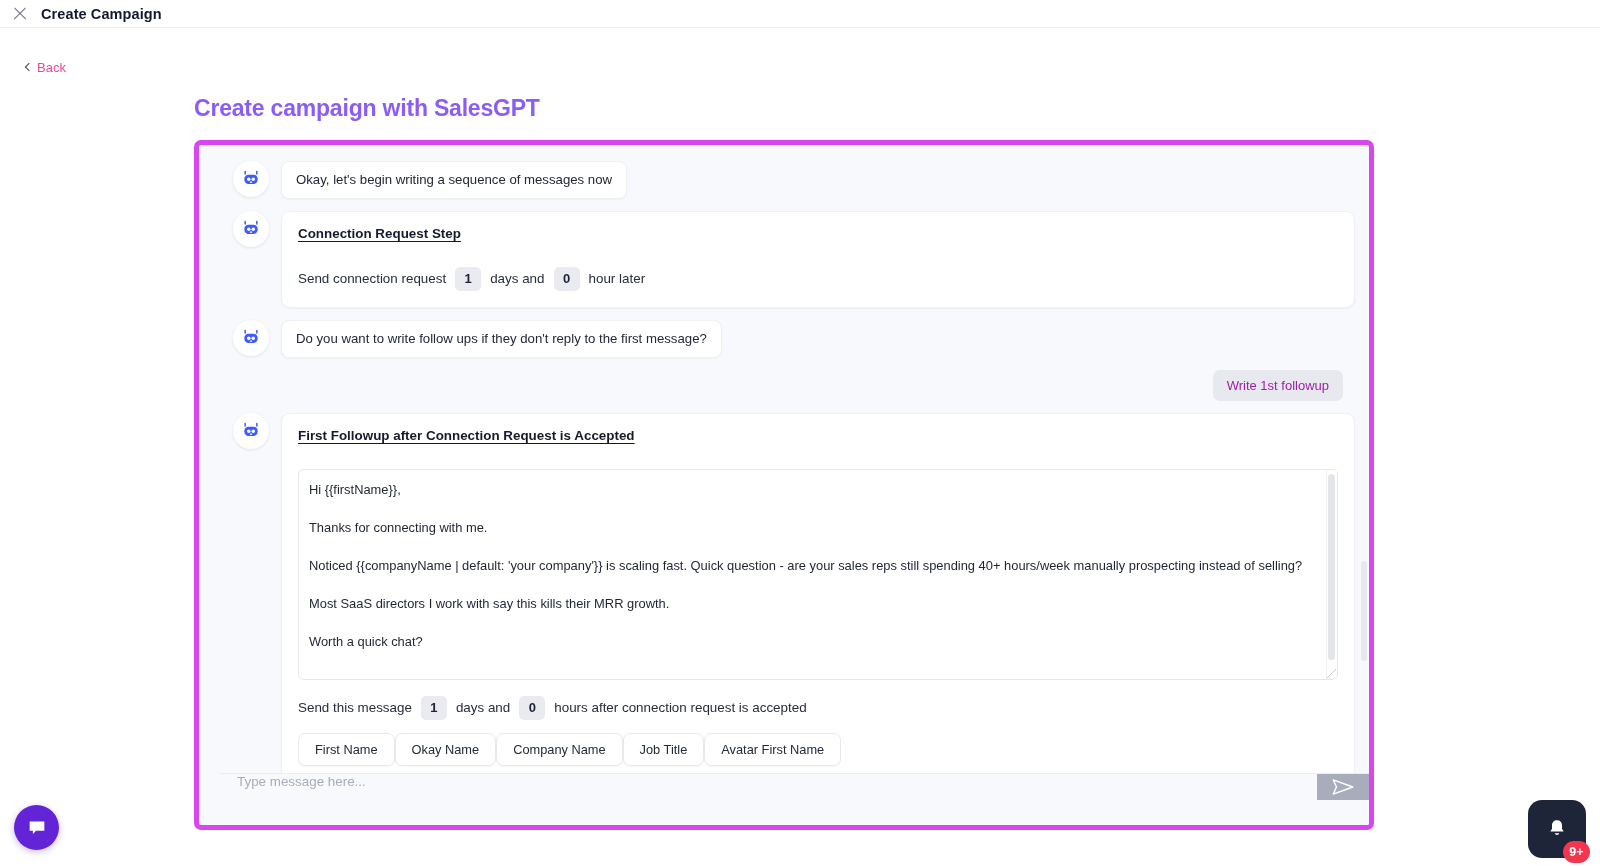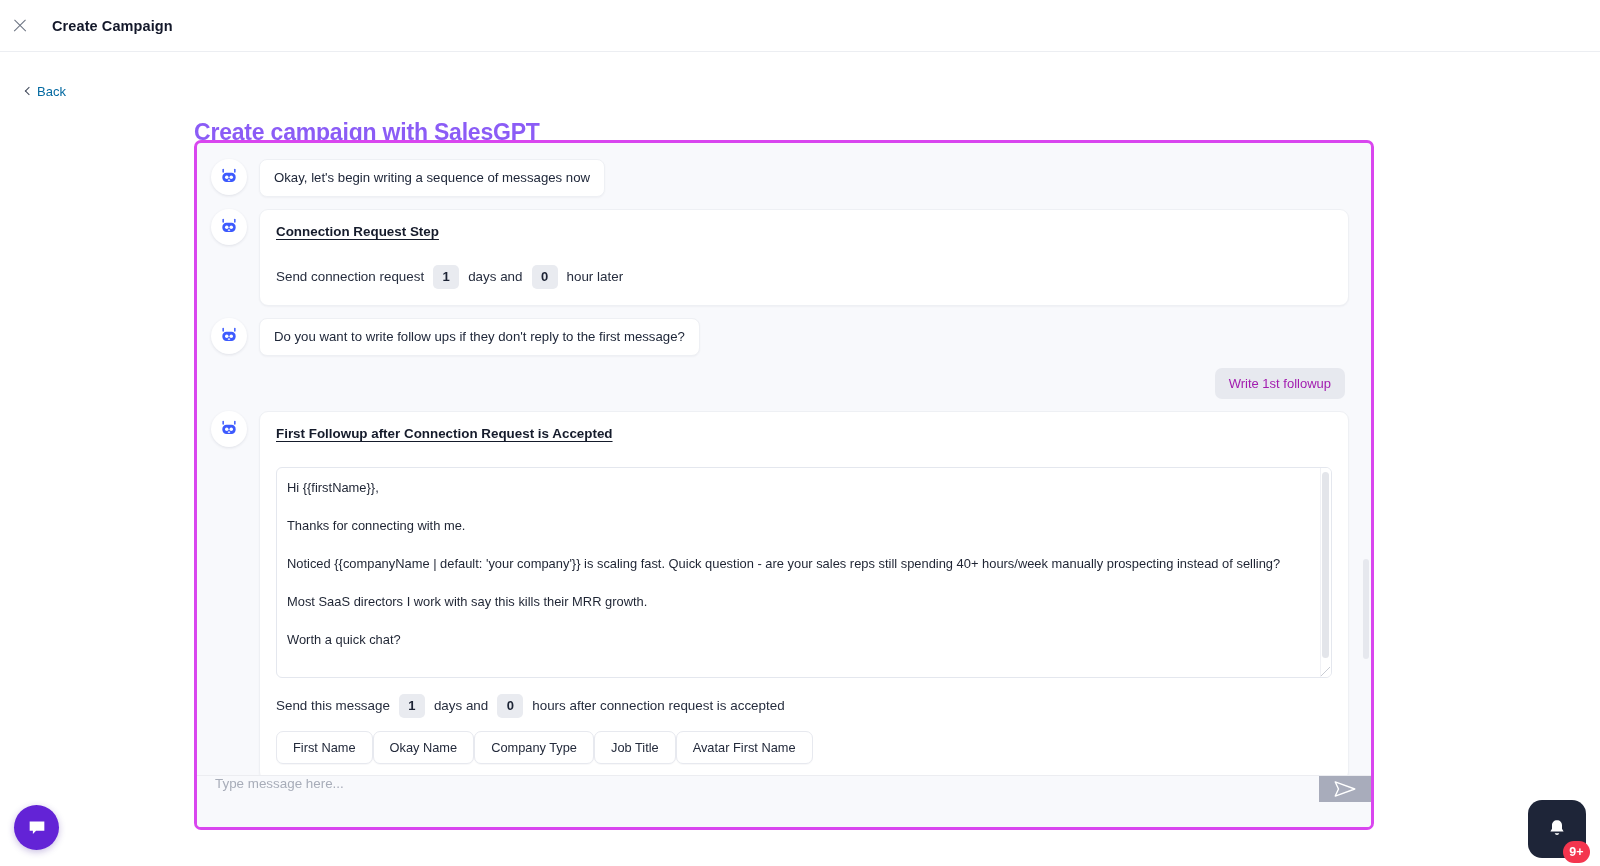--- a/index.html
+++ b/index.html
@@ -14,10 +14,10 @@
 
   
   .topbar {
-    height: 52px;
+    height: 28px;
     display: flex;
     align-items: center;
-    gap: 24px;
+    gap: 13px;
     padding: 0 12px;
     border-bottom: 1px solid #eceef2;
     background: #fff;

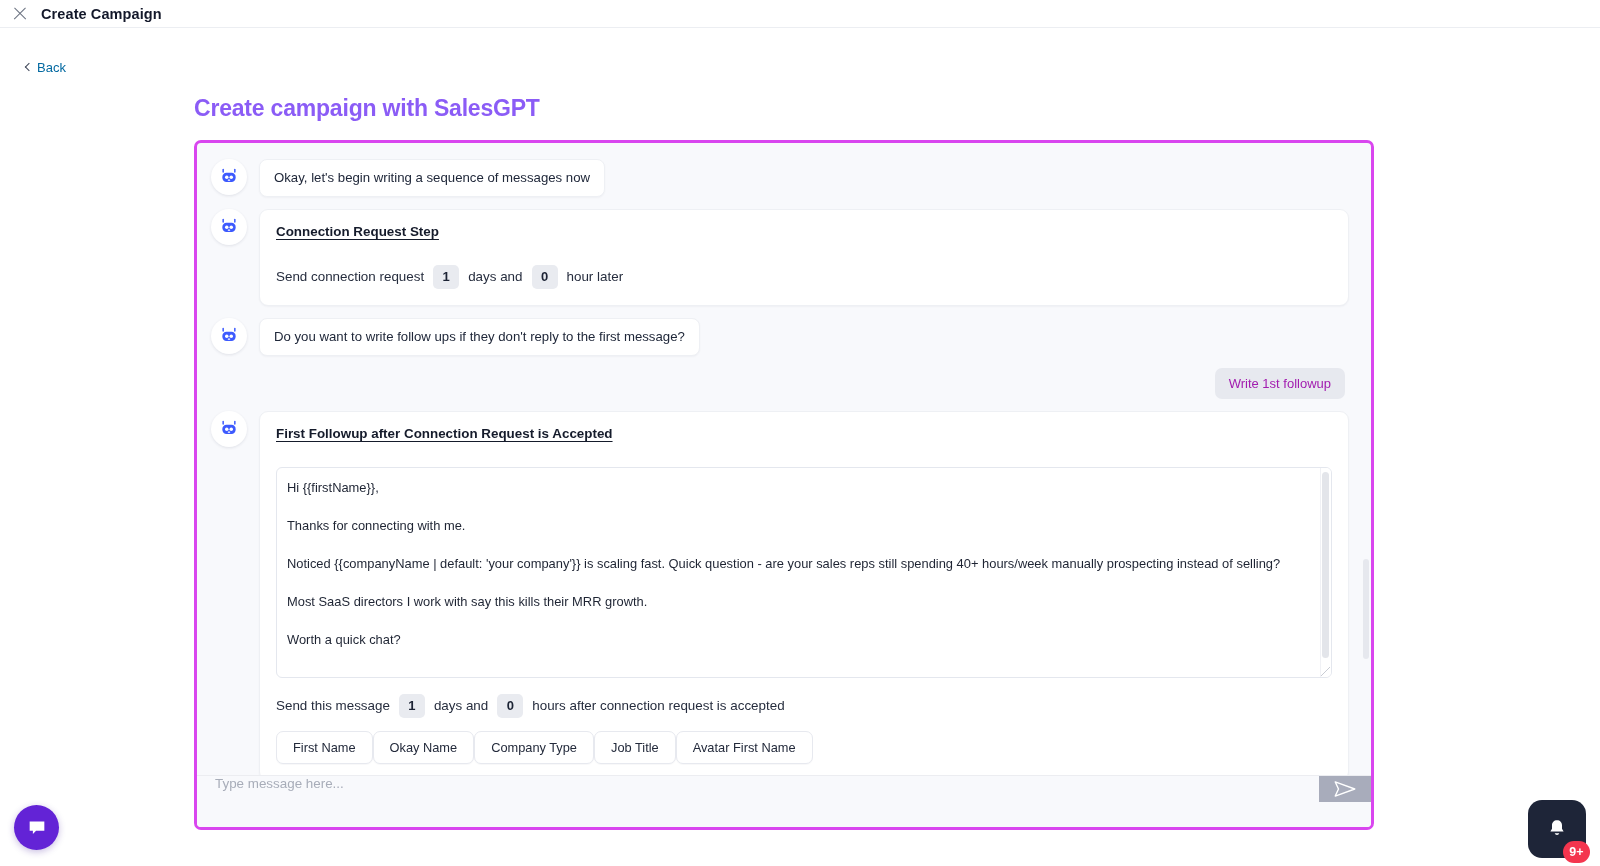--- a/index.html
+++ b/index.html
@@ -51,7 +51,7 @@
     align-items: center;
     gap: 5px;
     font-size: 13px;
-    color: #0369a1;
+    color: #ec4899;
     cursor: pointer;
   }
   .chev-left {

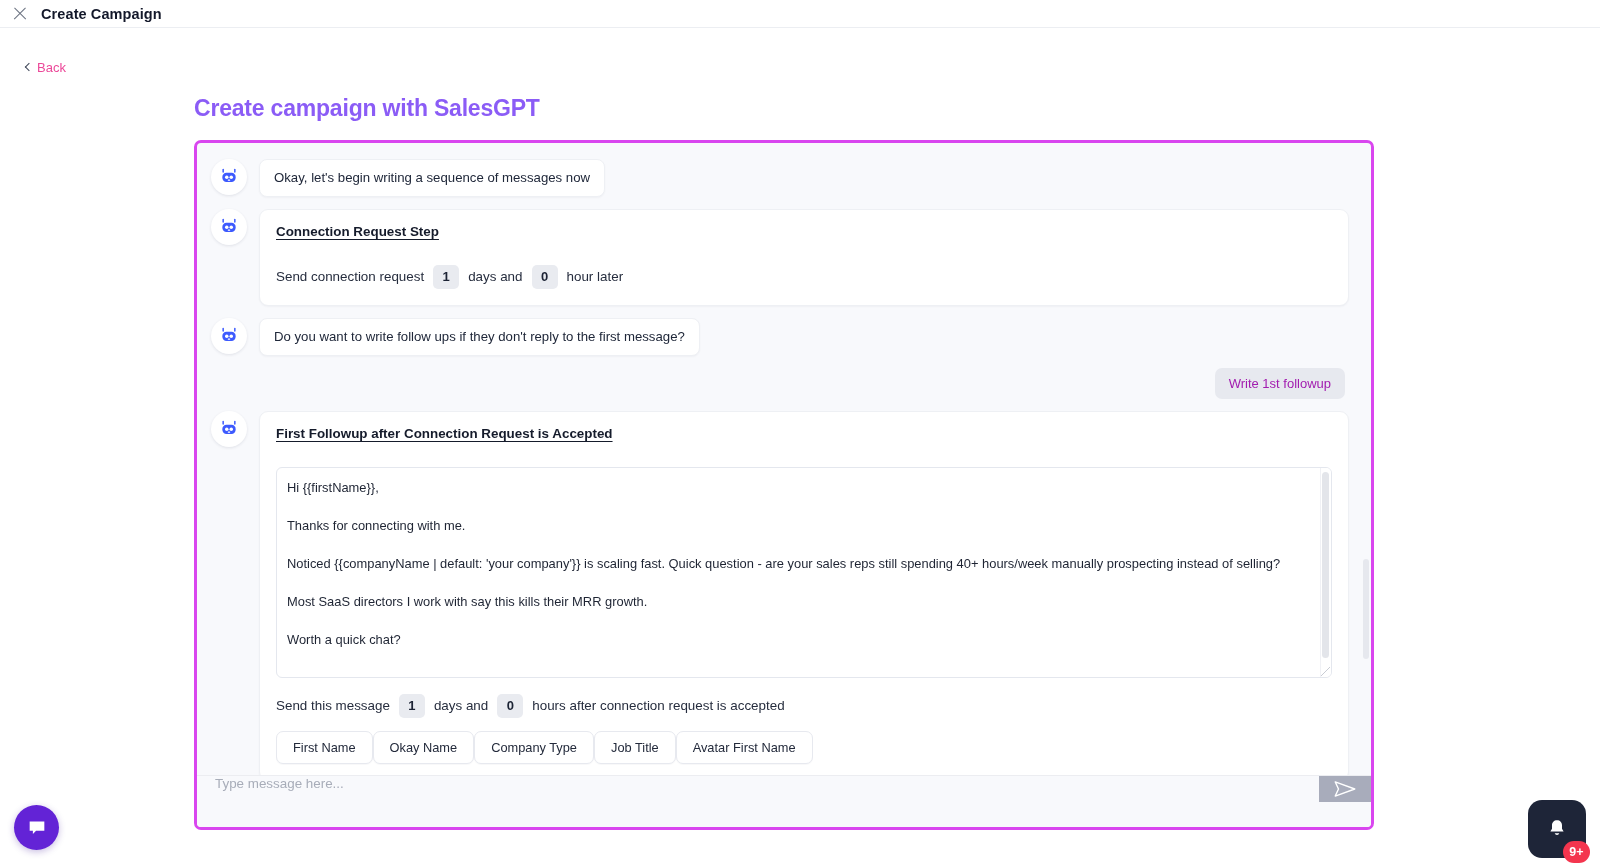--- a/index.html
+++ b/index.html
@@ -79,11 +79,12 @@
     width: 1180px;
     height: 690px;
     background: #f8f9fc;
-    border: 3px solid #d946ef;
+    border: 5px solid #d946ef;
     border-radius: 7px;
     display: flex;
     flex-direction: column;
     overflow: hidden;
+    padding-left: 20px;
   }
 
   .chat-scroll {

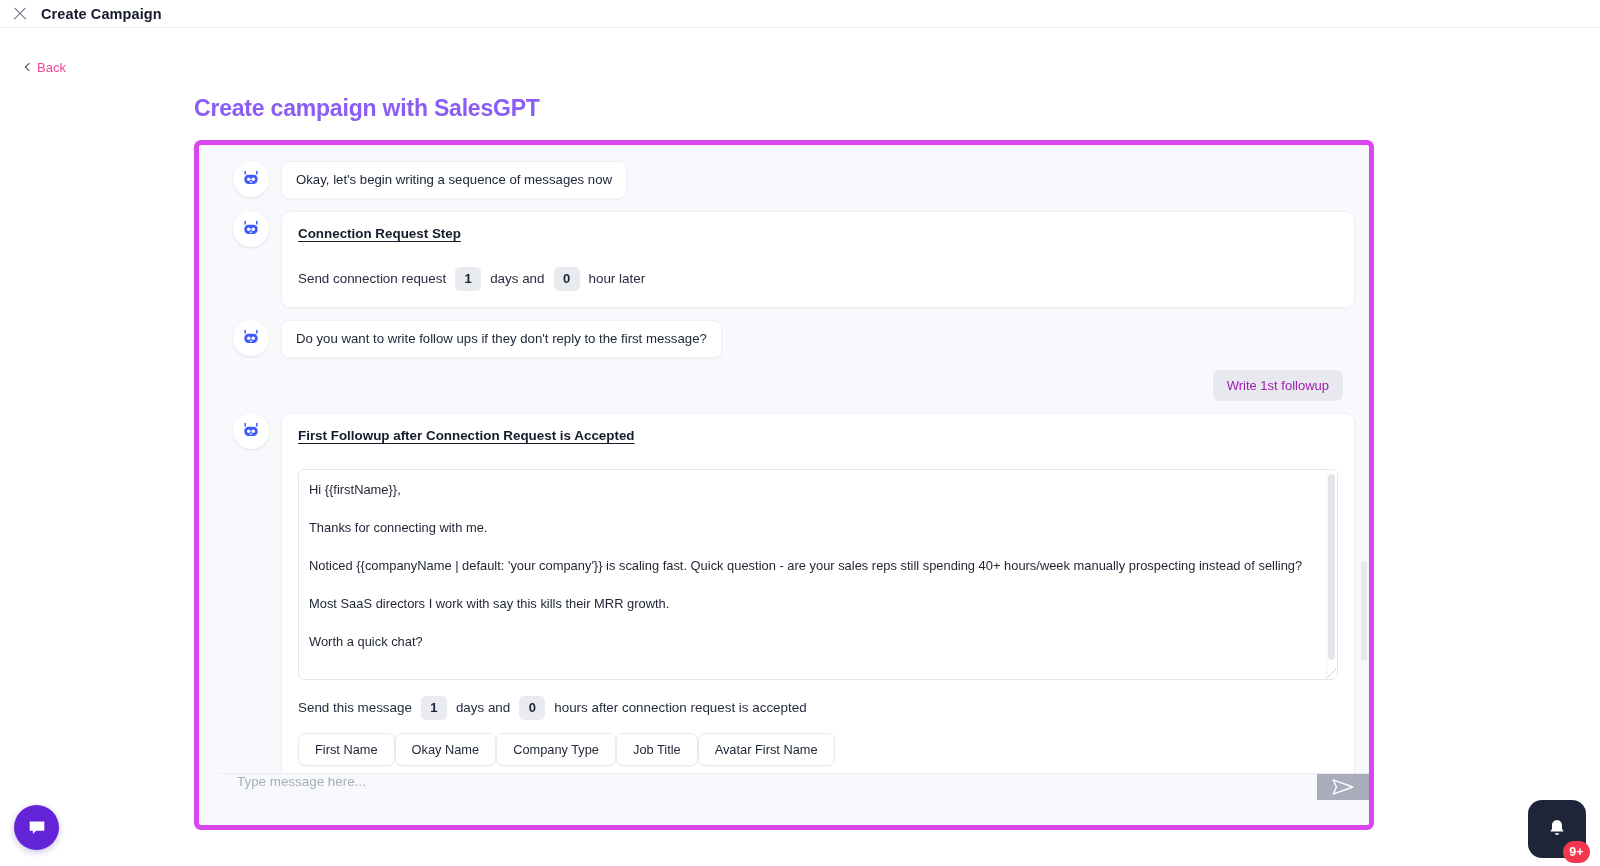--- a/index.html
+++ b/index.html
@@ -420,7 +420,7 @@
         <div class="var-chips">
           <span class="var-chip">First Name</span>
           <span class="var-chip">Okay Name</span>
-          <span class="var-chip">Company Type</span>
+          <span class="var-chip">Company Name</span>
           <span class="var-chip">Job Title</span>
           <span class="var-chip">Avatar First Name</span>
         </div>

